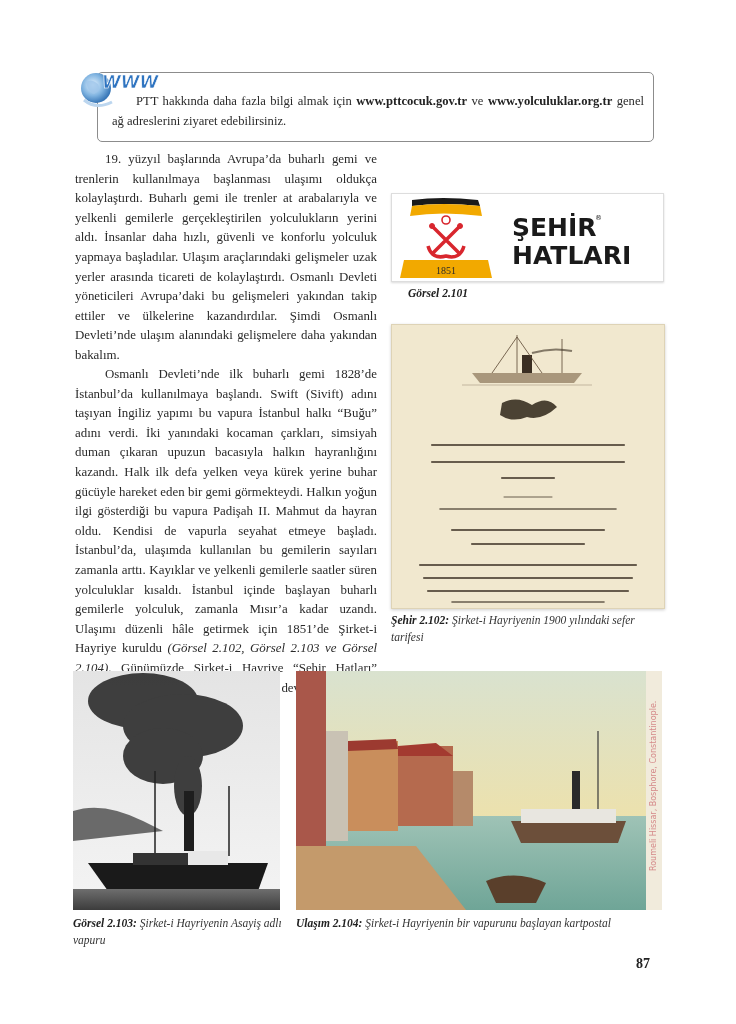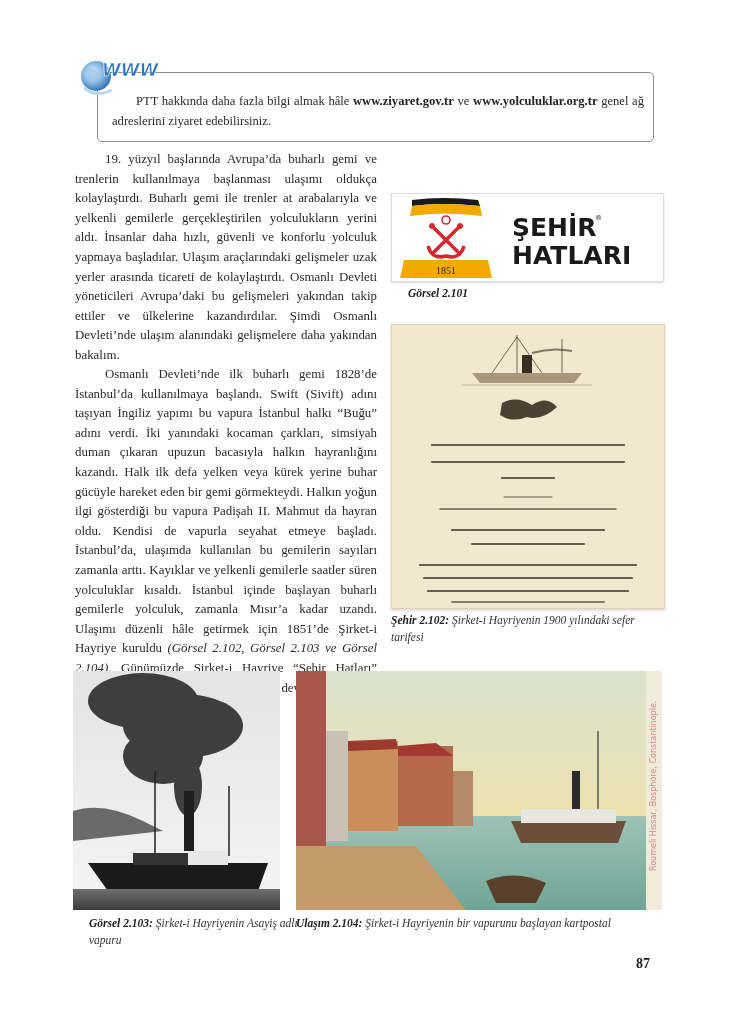--- a/index.html
+++ b/index.html
@@ -9,7 +9,7 @@
 
   
   .www-box { left:97px; top:72px; width:557px; height:70px; border:1.5px solid #8c8c8c; border-radius:5px; box-sizing:border-box; }
-  .www-icon { left:78px; top:52px; width:90px; height:48px; }
+  .www-icon { left:78px; top:64px; width:90px; height:48px; }
   .www-text { left:112px; top:91px; width:532px; font-size:12.6px; line-height:20px; text-align:justify; text-indent:24px; }
   .www-text b { font-weight:bold; color:#222; }
 

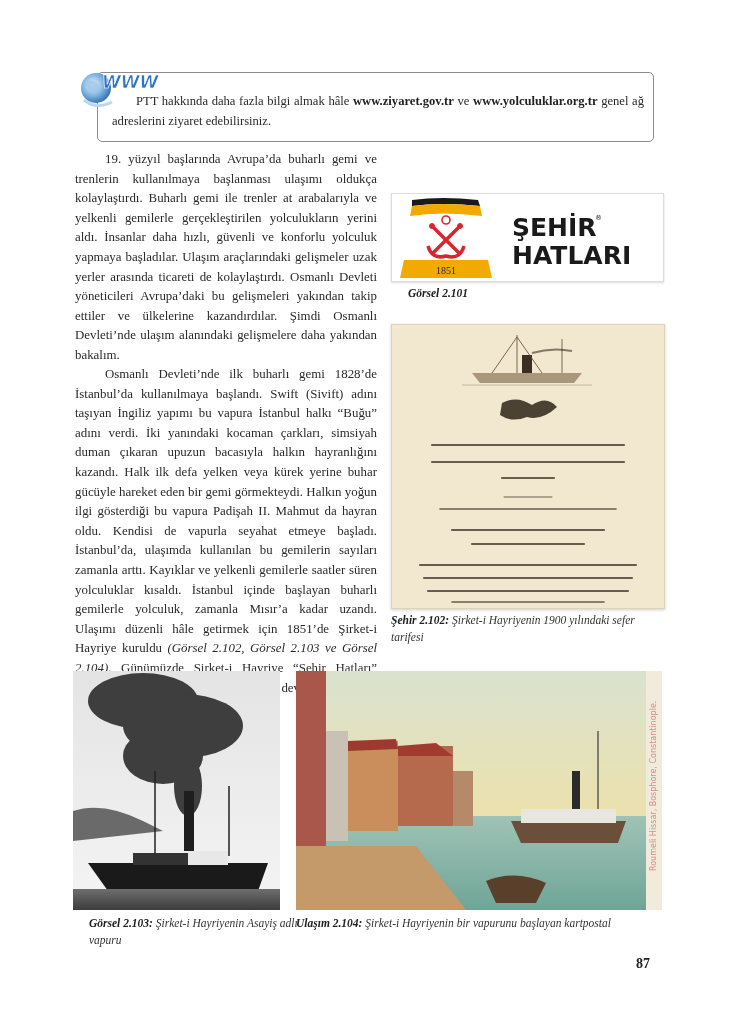--- a/index.html
+++ b/index.html
@@ -52,7 +52,7 @@
     <path d="M6 36 Q18 46 34 38" stroke="#bcd6ef" stroke-width="3" fill="none"></path>
   </svg>
 </div>
-<div class="abs www-text"><span>PTT hakkında daha fazla bilgi almak hâle </span><b>www.ziyaret.gov.tr</b><span> ve </span><b>www.yolculuklar.org.tr</b><span> genel ağ adreslerini ziyaret edebilirsiniz.</span></div>
+<div class="abs www-text"><span>PTT hakkında daha fazla bilgi almak için </span><b>www.ziyaret.gov.tr</b><span> ve </span><b>www.yolculuklar.org.tr</b><span> genel ağ adreslerini ziyaret edebilirsiniz.</span></div>
 
 <div class="abs body-text p1">
   <p>19. yüzyıl başlarında Avrupa’da buharlı gemi ve trenlerin kullanılmaya başlanması ulaşımı oldukça kolaylaştırdı. Buharlı gemi ile trenler at arabalarıyla ve yelkenli gemilerle gerçekleştirilen yolculukların yerini aldı. İnsanlar daha hızlı, güvenli ve konforlu yolculuk yapmaya başladılar. Ulaşım araçlarındaki gelişmeler uzak yerler arasında ticareti de kolaylaştırdı. Osmanlı Devleti yöneticileri Avrupa’daki bu gelişmeleri yakından takip ettiler ve ülkelerine kazandırdılar. Şimdi Osmanlı Devleti’nde ulaşım alanındaki gelişmelere daha yakından bakalım.</p>

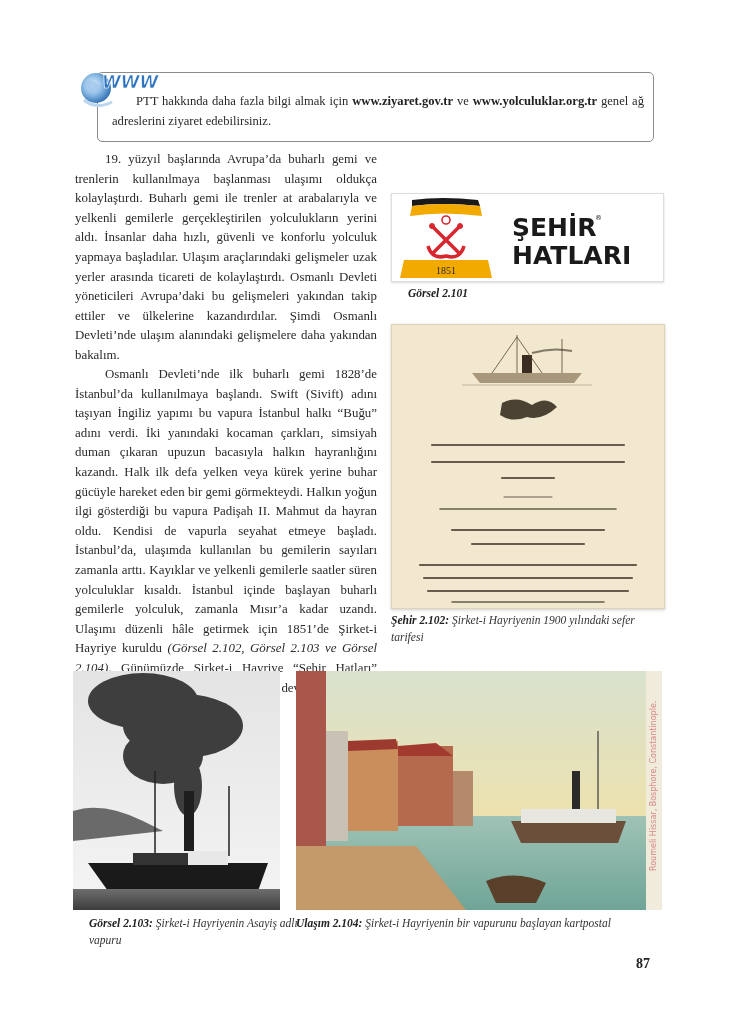--- a/index.html
+++ b/index.html
@@ -52,7 +52,7 @@
     <path d="M6 36 Q18 46 34 38" stroke="#bcd6ef" stroke-width="3" fill="none"></path>
   </svg>
 </div>
-<div class="abs www-text"><span>PTT hakkında daha fazla bilgi almak için </span><b>www.ziyaret.gov.tr</b><span> ve </span><b>www.yolculuklar.org.tr</b><span> genel ağ adreslerini ziyaret edebilirsiniz.</span></div>
+<div class="abs www-text"><span>PTT hakkında daha fazla bilgi almak için </span><b>www.pttcocuk.gov.tr</b><span> ve </span><b>www.yolculuklar.org.tr</b><span> genel ağ adreslerini ziyaret edebilirsiniz.</span></div>
 
 <div class="abs body-text p1">
   <p>19. yüzyıl başlarında Avrupa’da buharlı gemi ve trenlerin kullanılmaya başlanması ulaşımı oldukça kolaylaştırdı. Buharlı gemi ile trenler at arabalarıyla ve yelkenli gemilerle gerçekleştirilen yolculukların yerini aldı. İnsanlar daha hızlı, güvenli ve konforlu yolculuk yapmaya başladılar. Ulaşım araçlarındaki gelişmeler uzak yerler arasında ticareti de kolaylaştırdı. Osmanlı Devleti yöneticileri Avrupa’daki bu gelişmeleri yakından takip ettiler ve ülkelerine kazandırdılar. Şimdi Osmanlı Devleti’nde ulaşım alanındaki gelişmelere daha yakından bakalım.</p>

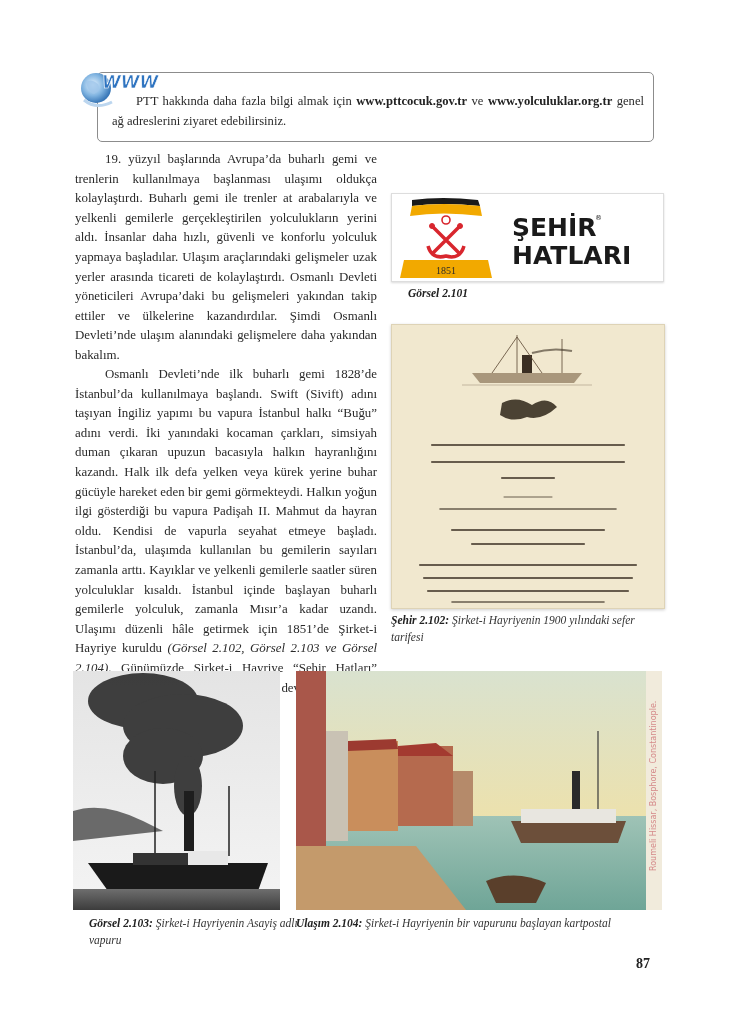--- a/index.html
+++ b/index.html
@@ -28,7 +28,7 @@
   .fig102 { left:391px; top:324px; width:272px; height:283px; background:#f1e8cf; border:1px solid #ded3b6; box-shadow:0 1px 3px rgba(0,0,0,0.2); }
   .cap102 { left:391px; top:612px; width:275px; }
   .fig103 { left:73px; top:671px; width:207px; height:239px; overflow:hidden; }
-  .cap103 { left:73px; top:915px; width:212px;margin-left:16px; }
+  .cap103 { left:73px; top:915px; width:212px; }
   .fig104 { left:296px; top:671px; width:366px; height:239px; overflow:hidden; }
   .cap104 { left:296px; top:915px; width:380px; }
   .page-num { left:636px; top:956px; font-size:14px; font-weight:bold; color:#222; }

